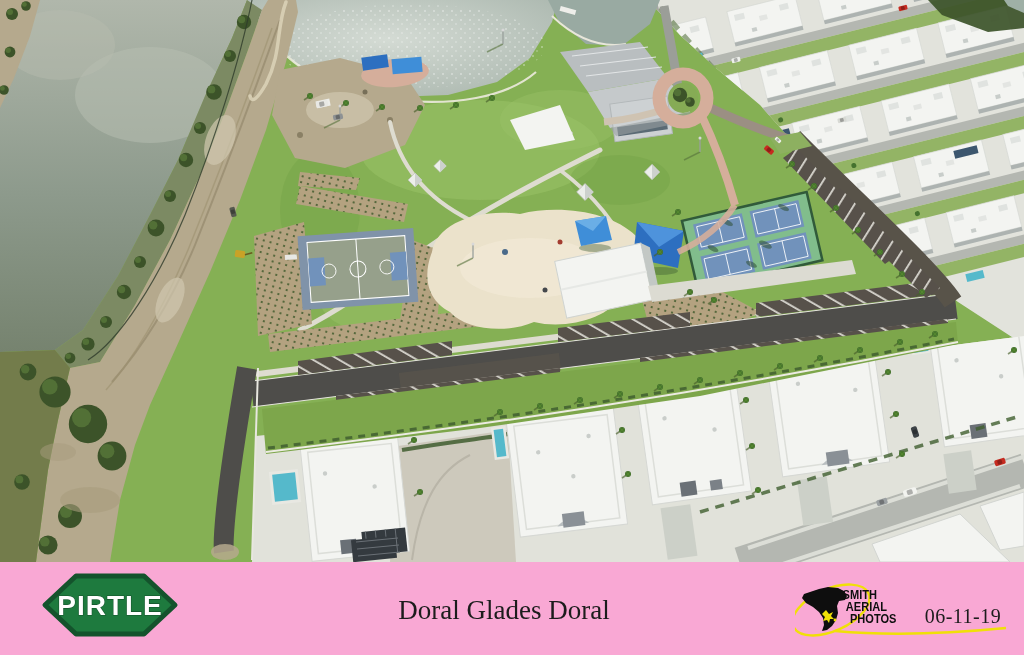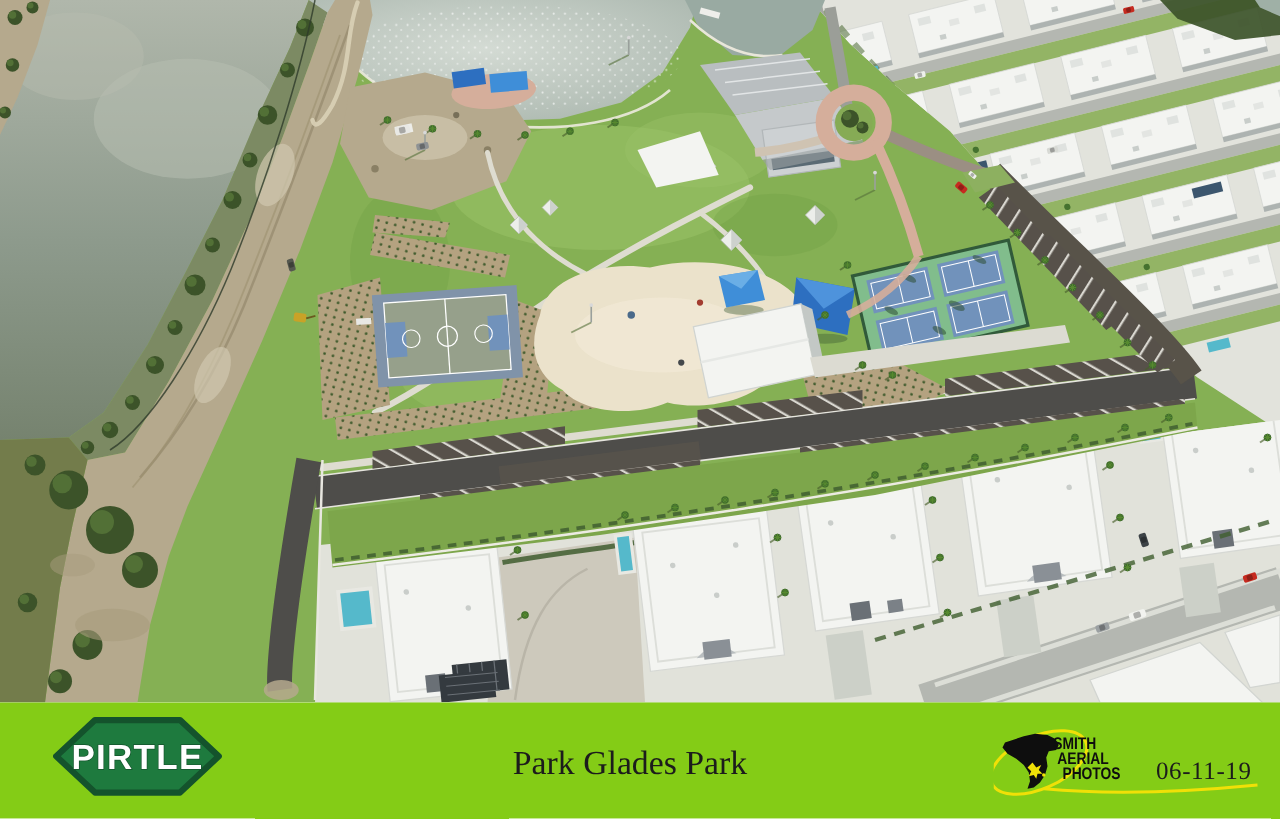--- a/index.html
+++ b/index.html
@@ -5,7 +5,7 @@
   html,body{margin:0;padding:0;background:#fff}
   .page{position:relative;width:1024px;height:655px;background:#fff;overflow:hidden;font-family:"Liberation Sans",sans-serif}
   .photo{position:absolute;top:0;left:0;display:block}
-  .footer{position:absolute;top:562px;left:0;width:1024px;height:93px;background:#84cc16}
+  .footer{position:absolute;top:562px;left:0;width:1024px;height:93px;background:#f9a8d4}
   .pirtle{position:absolute;left:40px;top:9px}
   .pirtle-text{font-family:"Liberation Sans",sans-serif;font-weight:800;font-size:28px;letter-spacing:1px;fill:#ffffff;stroke:var(--pirtle-dark);stroke-width:1.1;paint-order:stroke}
   .title{position:absolute;left:0;right:16px;top:33px;text-align:center;font-family:"Liberation Serif",serif;font-size:27px;color:var(--ink)}

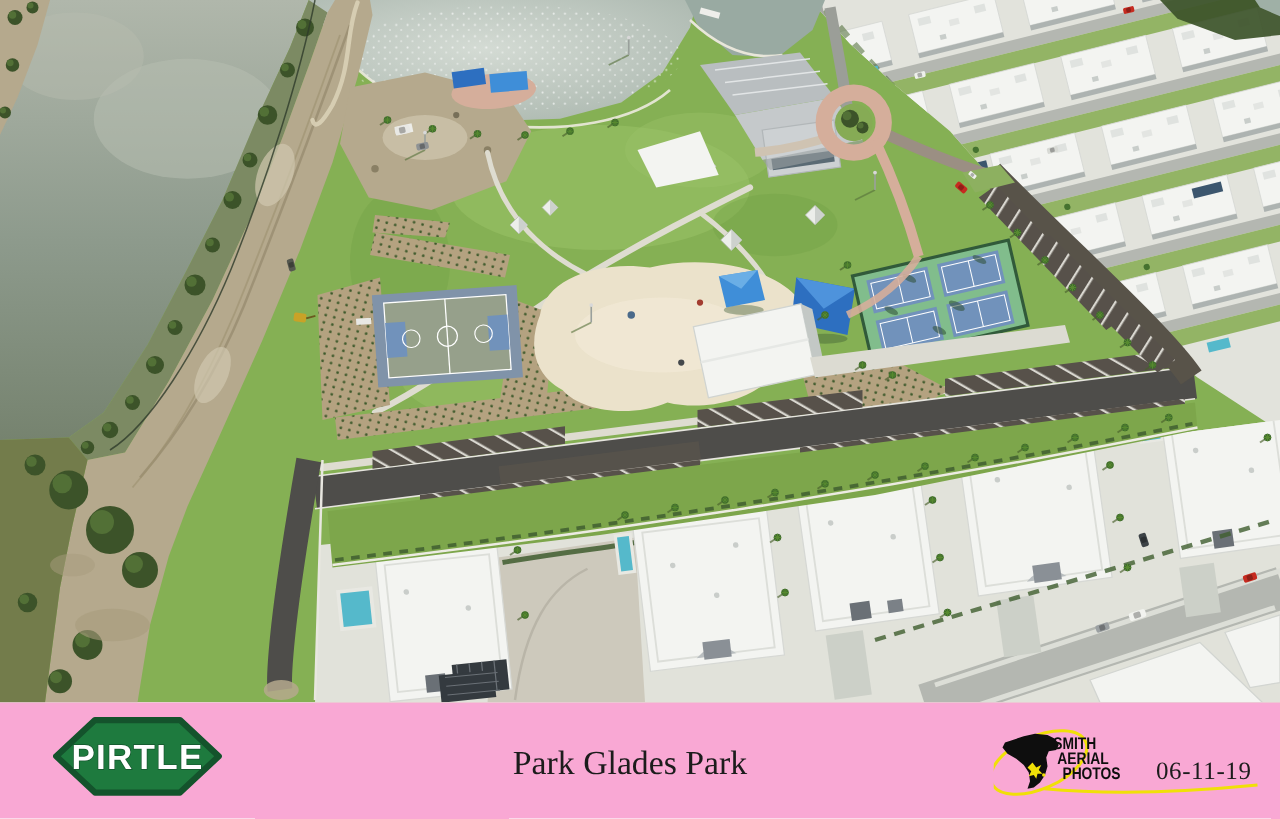--- a/index.html
+++ b/index.html
@@ -508,7 +508,7 @@
     <text x="70" y="44" text-anchor="middle" class="pirtle-text">PIRTLE</text>
   </svg>
 
-  <div class="title">Park Glades Park</div>
+  <div class="title">Doral Glades Doral</div>
 
   <svg class="smith" width="225" height="93" viewBox="0 0 225 93">
     <ellipse cx="36" cy="48" rx="41" ry="21" fill="none" style="stroke:var(--smith-yellow)" stroke-width="2.4" transform="rotate(-24 36 48)"></ellipse>

